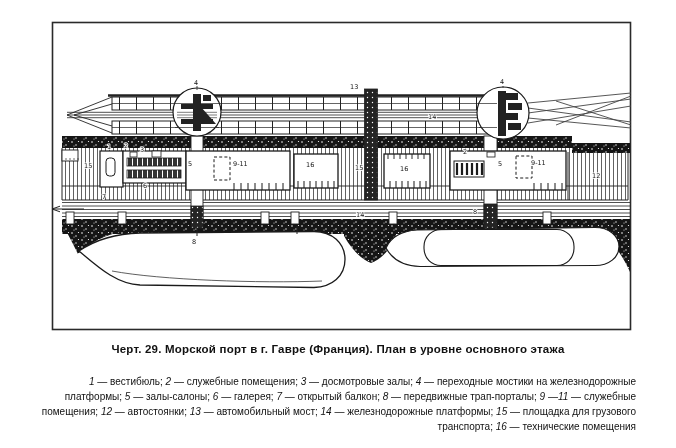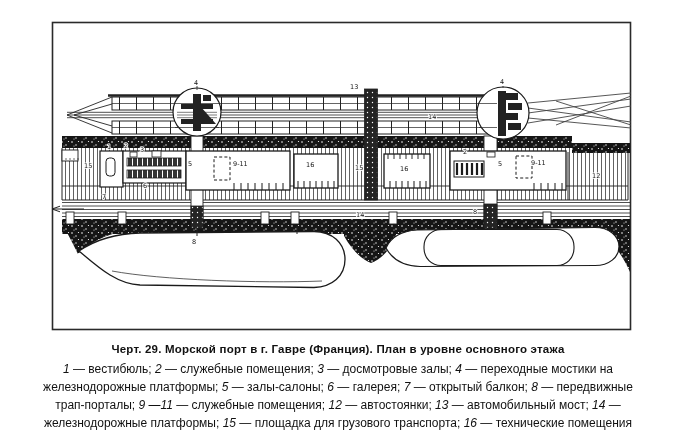--- a/index.html
+++ b/index.html
@@ -11,8 +11,8 @@
        stroke-width:1.7px;stroke-linejoin:round;}
   .caption{position:absolute;top:343px;left:0;right:0;text-align:center;
            font-size:11.5px;font-weight:bold;letter-spacing:.2px;}
-  .legend{position:absolute;top:360px;left:40px;width:596px;text-align:center;
-          font-size:12px;line-height:1.5;}
+  .legend{position:absolute;top:374px;left:40px;width:596px;text-align:right;
+          font-size:10px;line-height:1.5;}
   .legend i.lnum{font-style:italic;}
 </style>
 </head>

